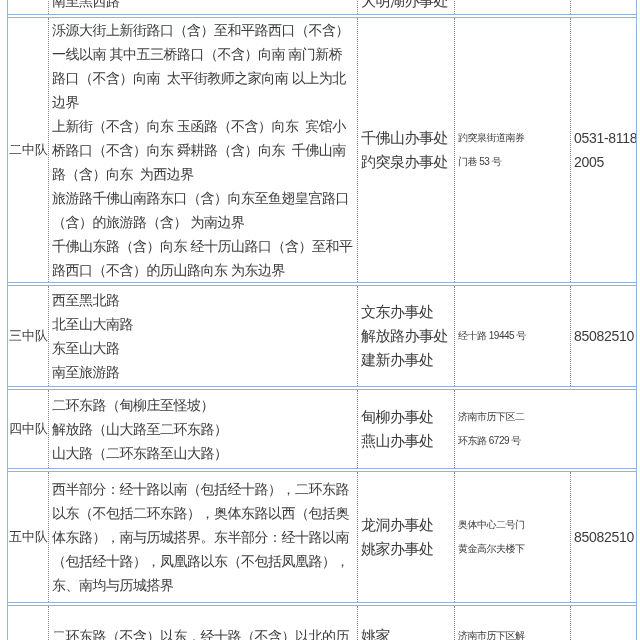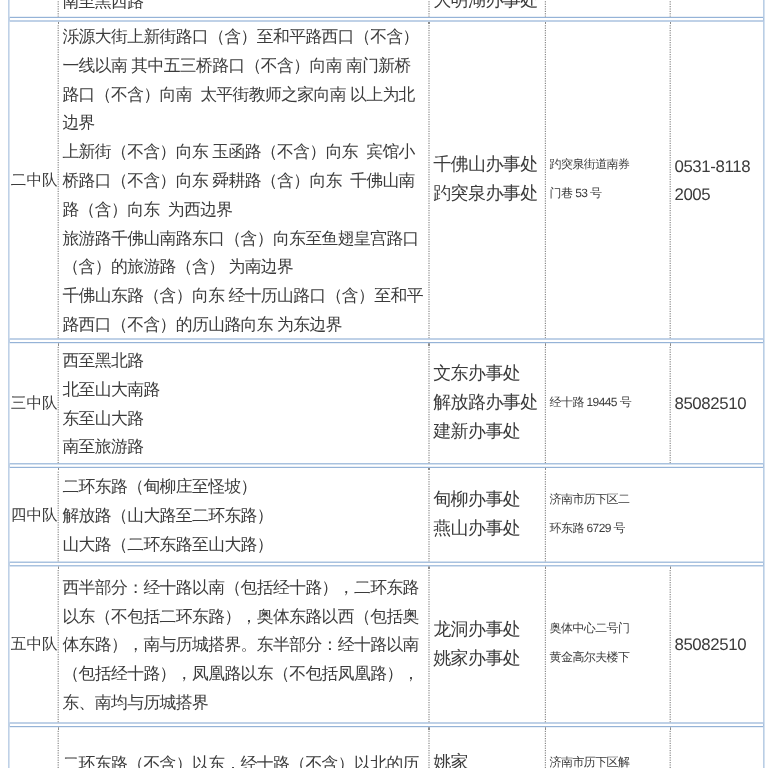--- a/index.html
+++ b/index.html
@@ -47,7 +47,7 @@
   .area   { font-size: 14px; letter-spacing: -0.5px; line-height: 24px; white-space: pre; }
   .office { font-size: 15px; letter-spacing: -0.5px; line-height: 24px; white-space: pre; }
   .addr   { font-size: 10px; letter-spacing: -0.5px; line-height: 24px; white-space: pre; }
-  .phone  { font-size: 14px; letter-spacing: -0.3px; line-height: 24px; white-space: pre; }
+  .phone  { font-size: 14px; letter-spacing: -0.3px; line-height: 24px; white-space: pre; margin-left: 12px; }
   
   .r1 { height: 30px; }
   .r1 .cell { justify-content: flex-end; padding-bottom: 1px; }

